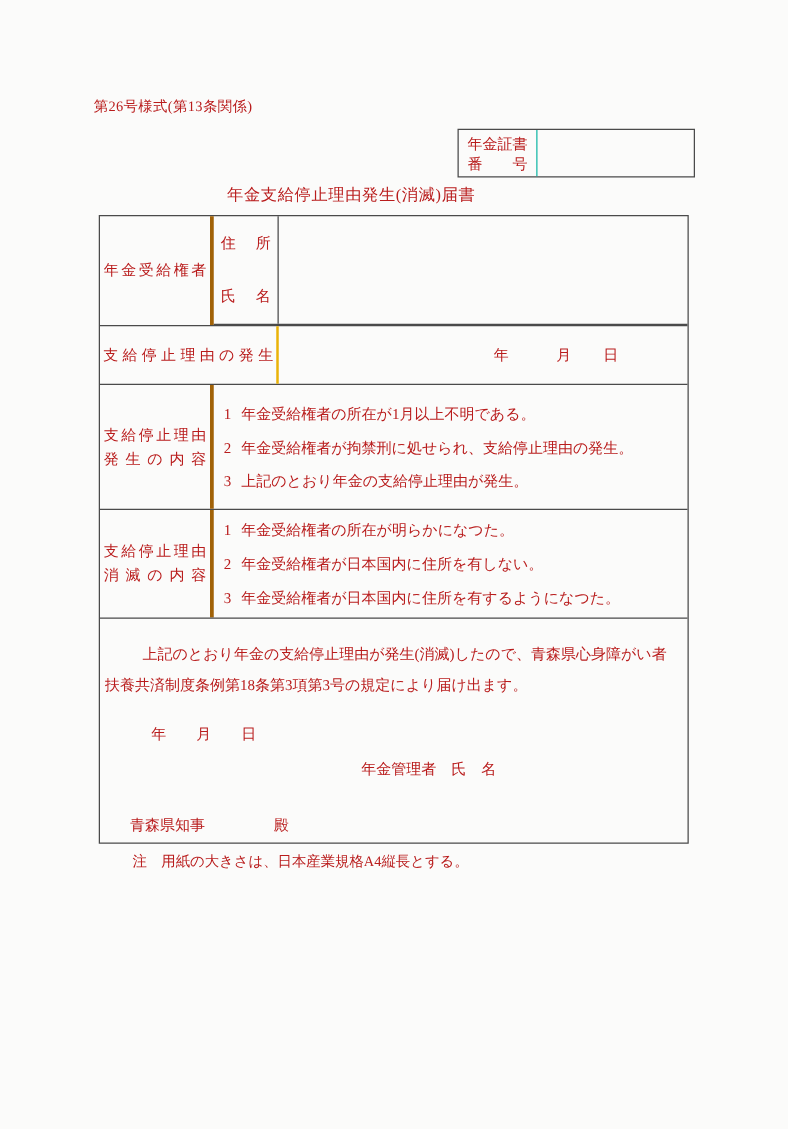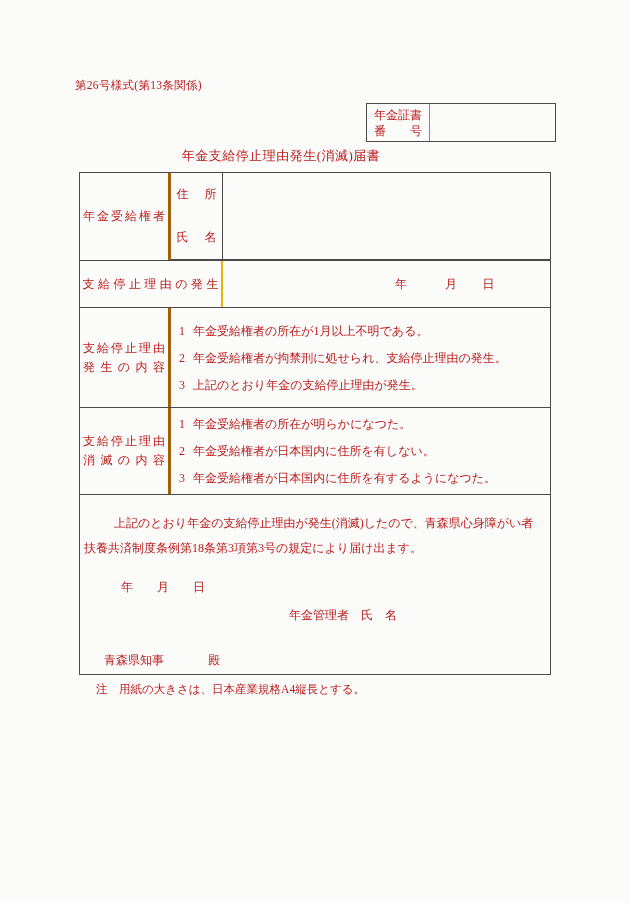--- a/index.html
+++ b/index.html
@@ -51,7 +51,7 @@
   .decl-paragraph { position:absolute; top:16px; left:4px; right:16px; text-indent:30px; line-height:25px; }
   .decl-date { position:absolute; top:84px; left:41px; }
   .decl-admin { position:absolute; top:112px; left:209px; }
-  .decl-recipient { position:absolute; top:157px; left:24px; display:flex; gap:44px; }
+  .decl-recipient { position:absolute; top:157px; left:24px; display:flex; gap:55px; }
   .page-note { position:absolute; left:96px; top:682px; font-size:11.5px; }
 </style>
 </head>

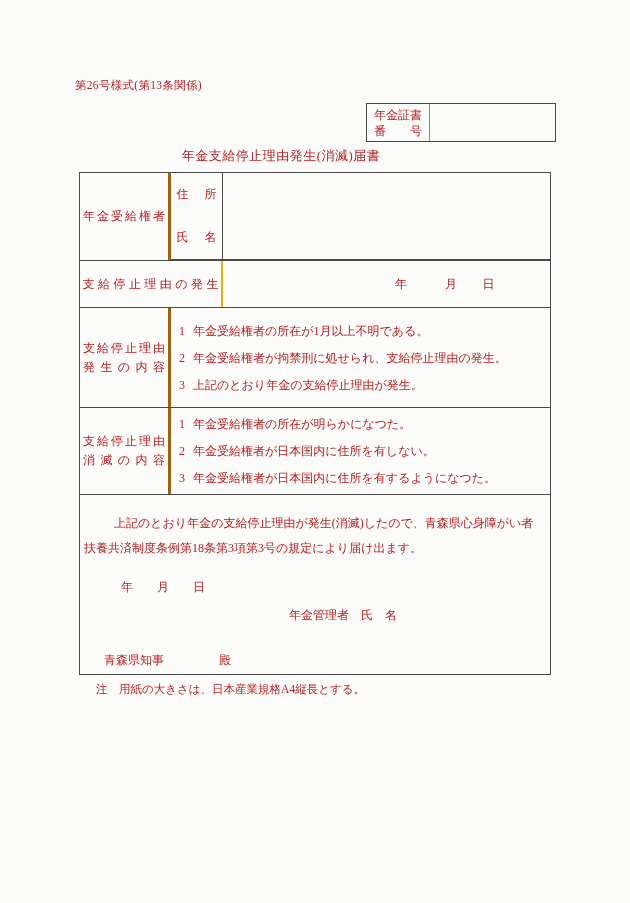--- a/index.html
+++ b/index.html
@@ -52,7 +52,7 @@
   .decl-date { position:absolute; top:84px; left:41px; }
   .decl-admin { position:absolute; top:112px; left:209px; }
   .decl-recipient { position:absolute; top:157px; left:24px; display:flex; gap:55px; }
-  .page-note { position:absolute; left:96px; top:682px; font-size:11.5px; }
+  .page-note { position:absolute; left:106px; top:682px; font-size:11.5px; }
 </style>
 </head>
 <body>

